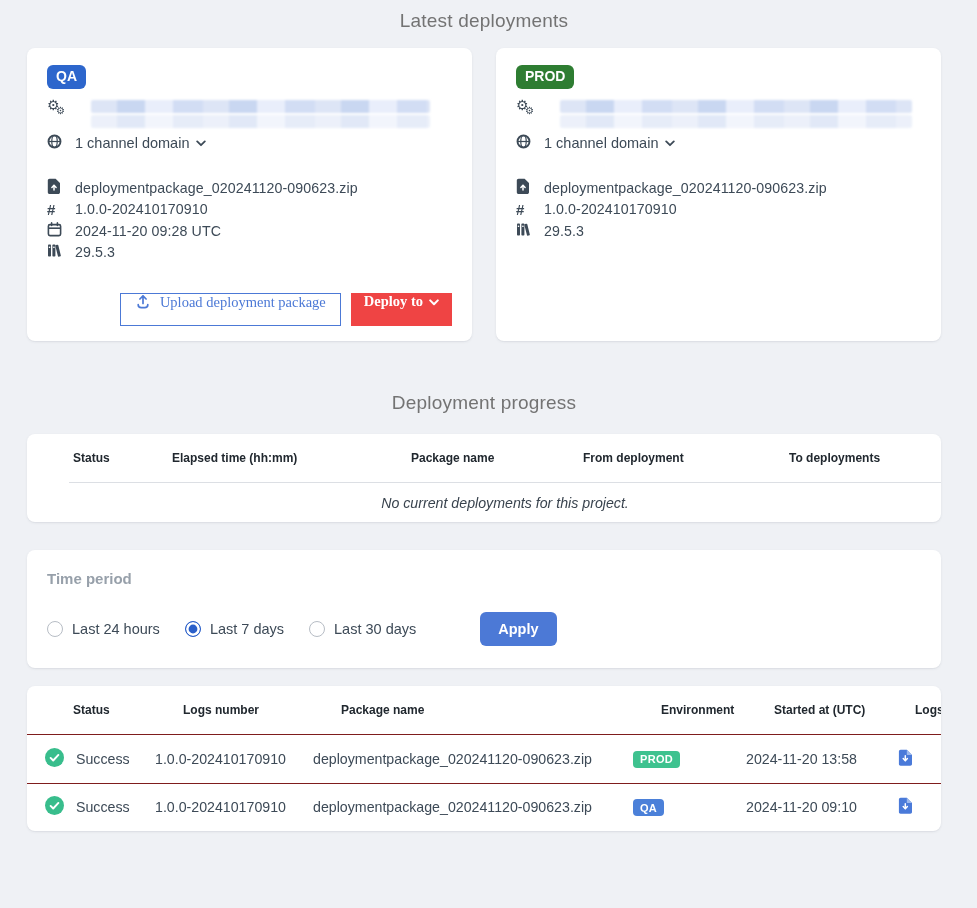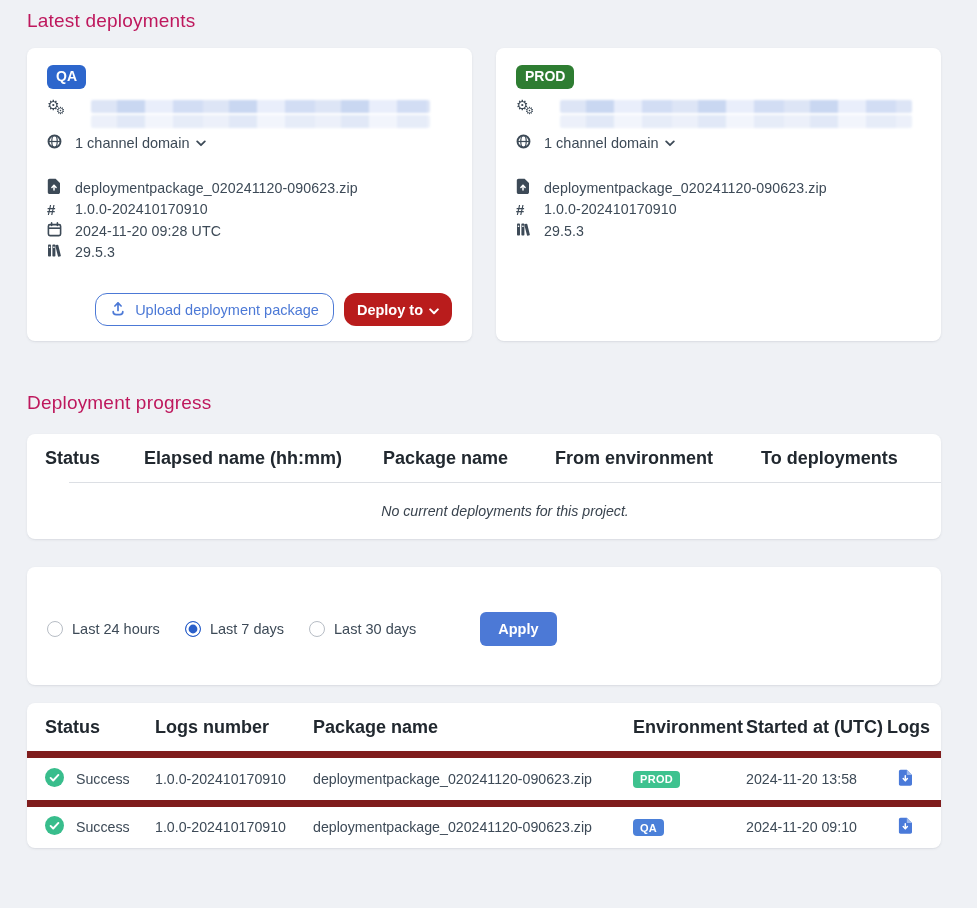--- a/index.html
+++ b/index.html
@@ -15,8 +15,9 @@
   .section-title {
     font-size: 19px;
     font-weight: 500;
-    color: #be185d;
+    color: #737373;
     letter-spacing: .2px;
+    text-align: center;
   }
   .card {
     background: #fff;

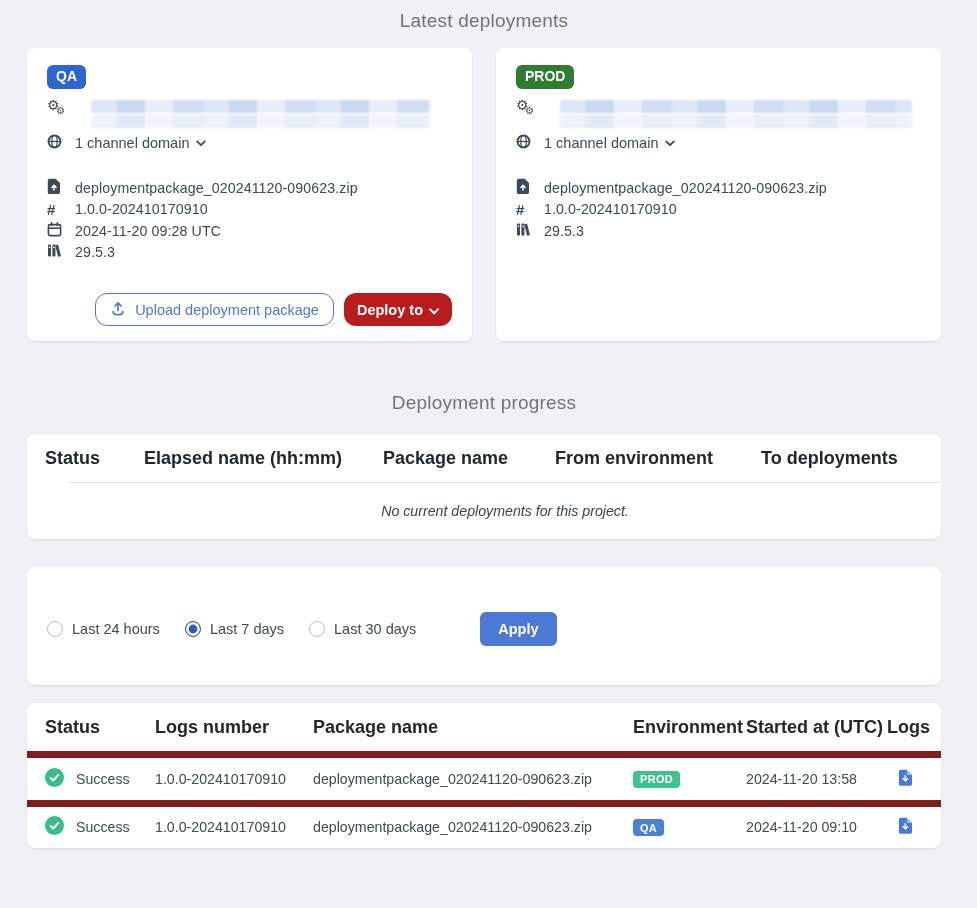--- a/index.html
+++ b/index.html
@@ -68,7 +68,7 @@
   .hash-glyph { font-weight: 700; font-size: 15px; }
 
   .card-footer { margin-top: auto; display: flex; justify-content: flex-end; align-items: center; gap: 10px; }
-  .btn { border: none; border-radius: 12px; cursor: pointer; font-family: Liberation Sans, sans-serif; display: inline-flex; align-items: center; }
+  .btn { border: none; border-radius: 0; cursor: pointer; font-family: Liberation Serif, serif; display: inline-flex; }
   .btn-outline {
     height: 33px; padding: 0 14px; gap: 9px;
     background: #fff; border: 1px solid #4c79d6; color: #4c79d6;

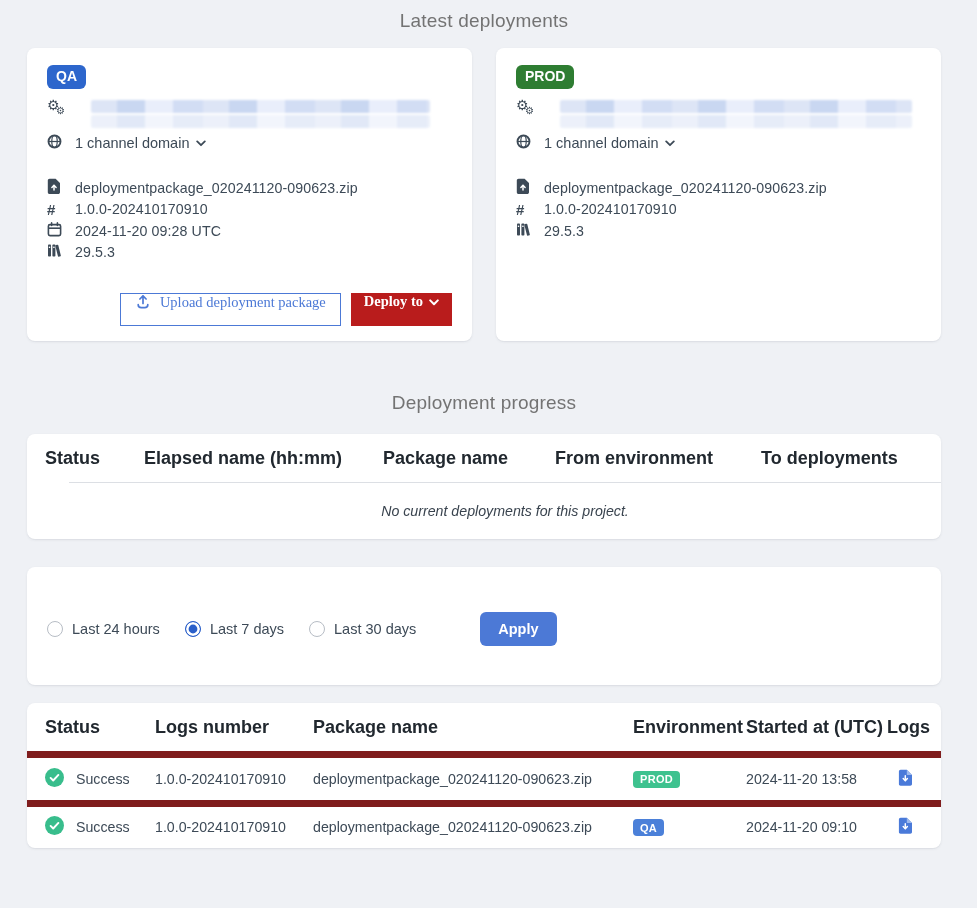--- a/index.html
+++ b/index.html
@@ -76,7 +76,7 @@
   }
   .btn-solid {
     height: 33px; padding: 0 13px; gap: 6px;
-    background: #b91c1c; color: #fff;
+    background: #ef4444; color: #fff;
     font-size: 14.5px; font-weight: 700;
   }
 

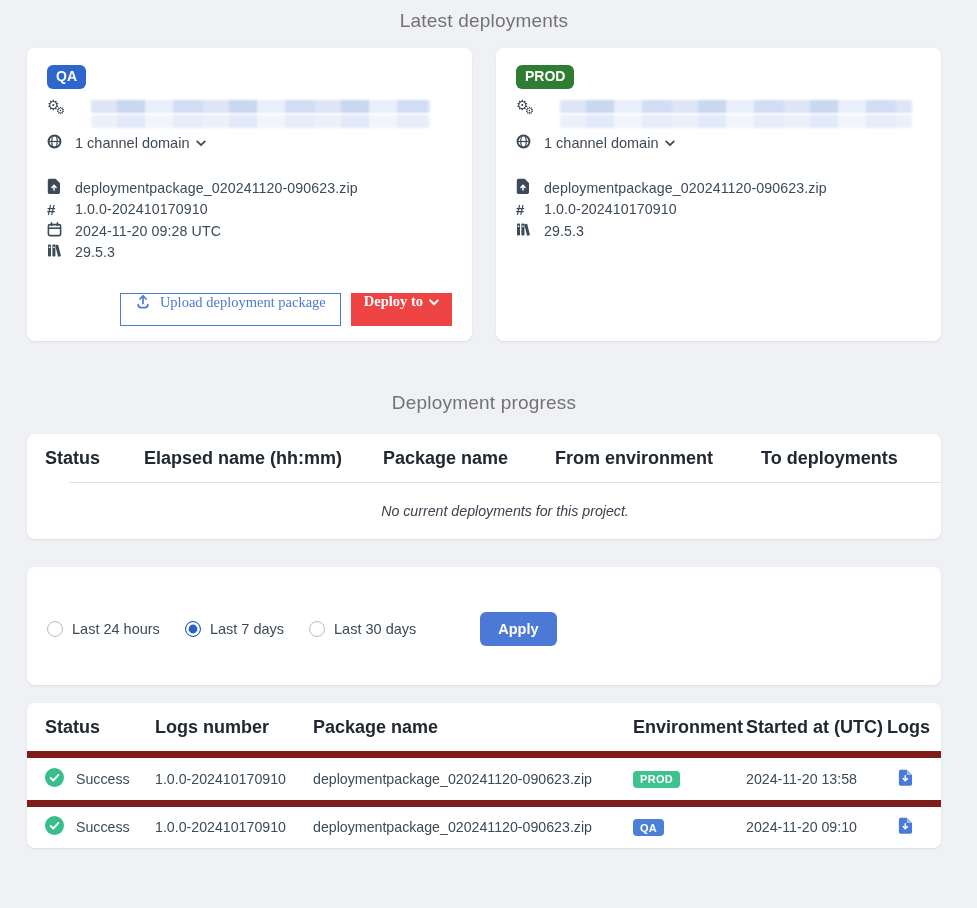--- a/index.html
+++ b/index.html
@@ -83,7 +83,7 @@
   
   .table-card { overflow: hidden; }
   .trow { display: grid; align-items: center; padding: 0 18px; }
-  .thead { height: 48px; font-weight: 700; font-size: 18px; color: #21282f; }
+  .thead { height: 48px; font-weight: 700; font-size: 12px; color: #21282f; margin-left: 28px; }
   .progress-grid { grid-template-columns: 99px 239px 172px 206px 1fr; }
   .history-grid { grid-template-columns: 110px 158px 320px 113px 141px 1fr; }
   .empty-row {

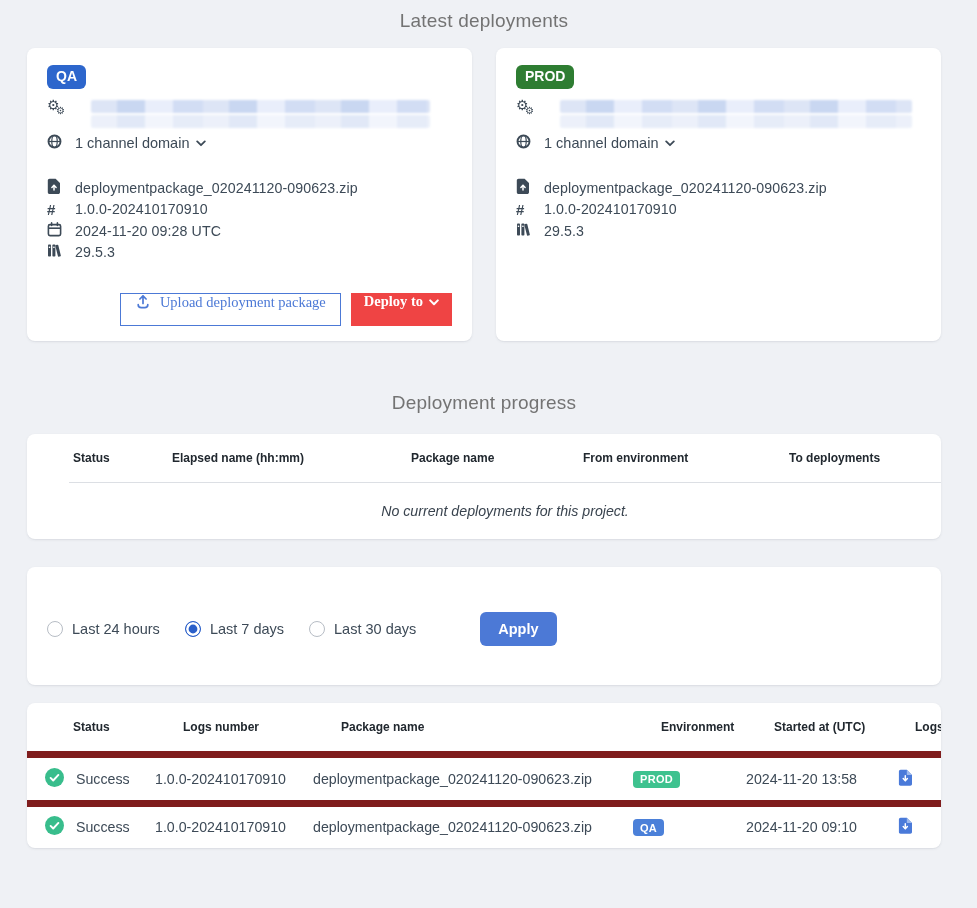--- a/index.html
+++ b/index.html
@@ -290,7 +290,7 @@
   <section class="card table-card progress-section">
     <div class="trow thead progress-grid">
       <span>Status</span>
-      <span>Elapsed name (hh:mm)</span>
+      <span>Elapsed time (hh:mm)</span>
       <span>Package name</span>
       <span>From environment</span>
       <span>To deployments</span>

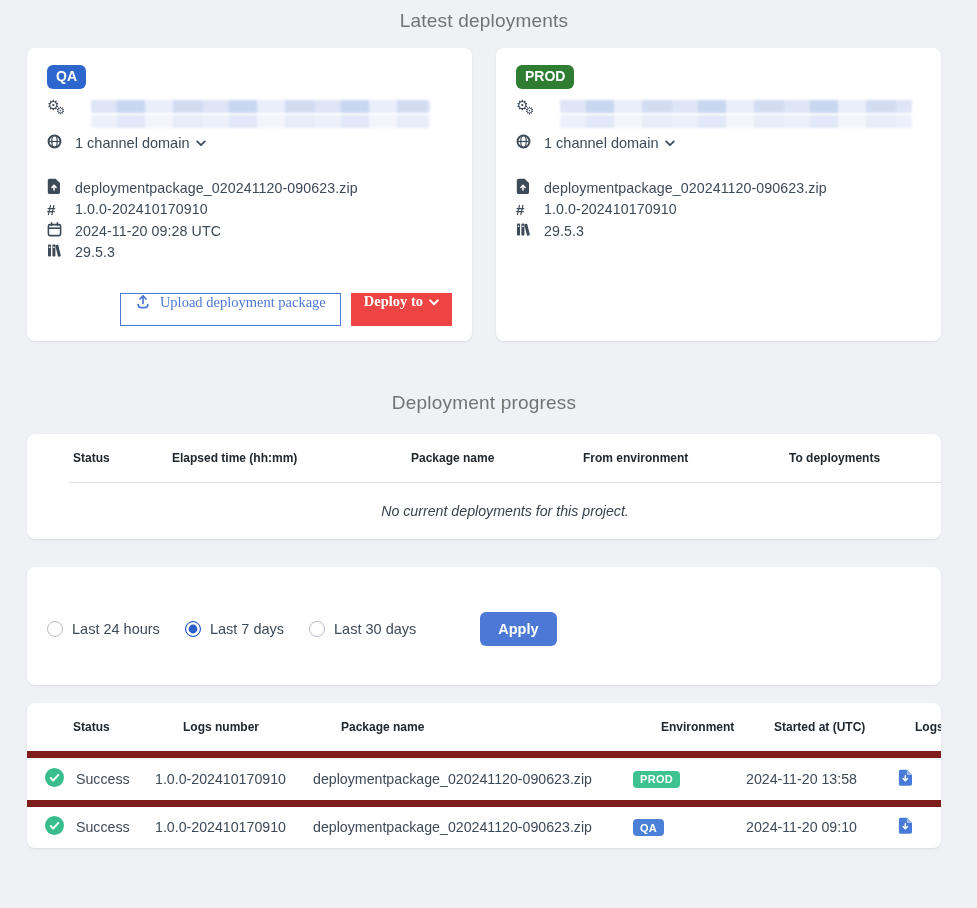--- a/index.html
+++ b/index.html
@@ -292,7 +292,7 @@
       <span>Status</span>
       <span>Elapsed time (hh:mm)</span>
       <span>Package name</span>
-      <span>From environment</span>
+      <span>From deployment</span>
       <span>To deployments</span>
     </div>
     <div class="empty-row">No current deployments for this project.</div>

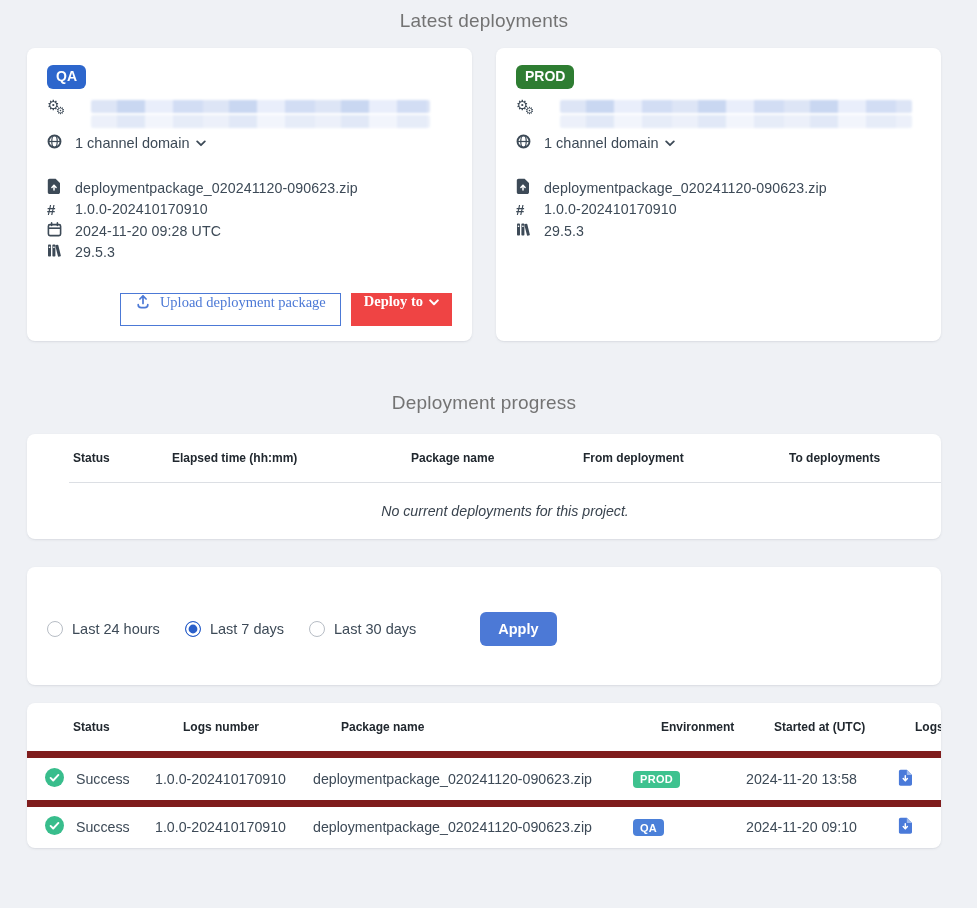--- a/index.html
+++ b/index.html
@@ -87,7 +87,7 @@
   .progress-grid { grid-template-columns: 99px 239px 172px 206px 1fr; }
   .history-grid { grid-template-columns: 110px 158px 320px 113px 141px 1fr; }
   .empty-row {
-    height: 57px; border-top: 1px solid #dcdfe4;
+    height: 40px; border-top: 1px solid #dcdfe4;
     display: flex; align-items: center; justify-content: center;
     font-style: italic; font-size: 14.2px; color: #39434e; margin-left: 42px;
   }

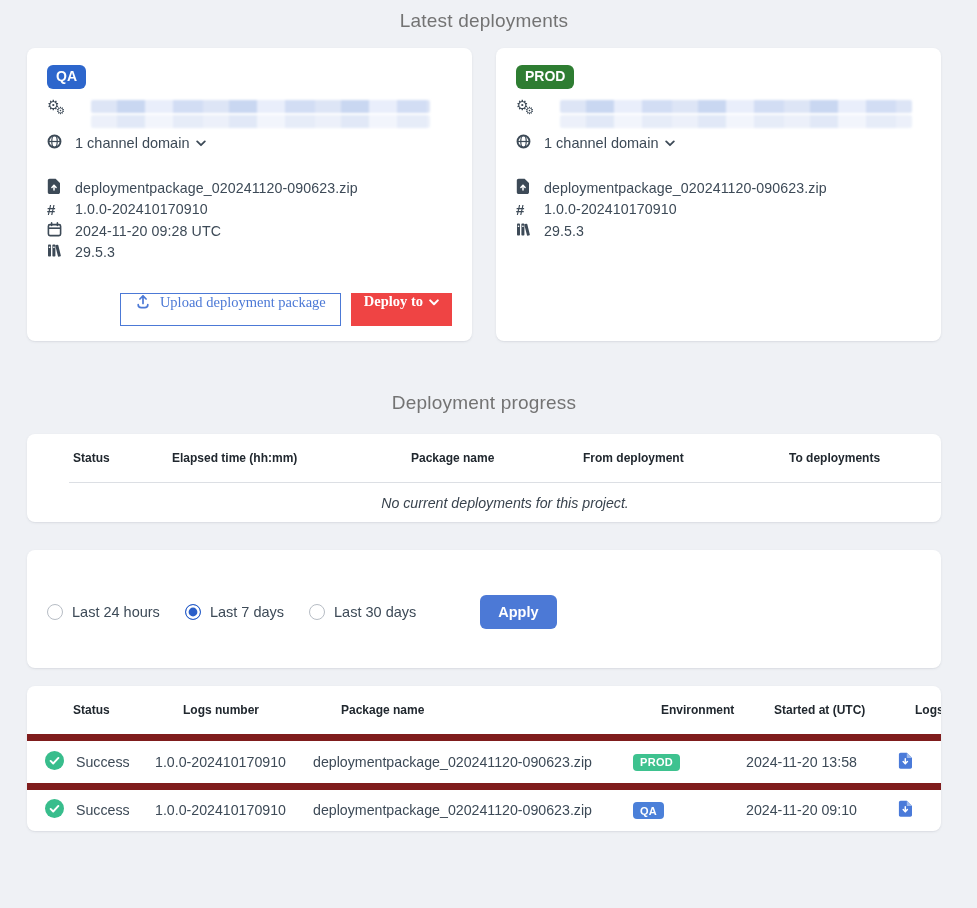--- a/index.html
+++ b/index.html
@@ -299,6 +299,7 @@
   </section>
 
   <section class="card history-filter-card">
+    <div class="filter-label">Time period</div>
     <div class="filter-controls">
       <label class="radio-item">
         <span class="radio-circle"></span>

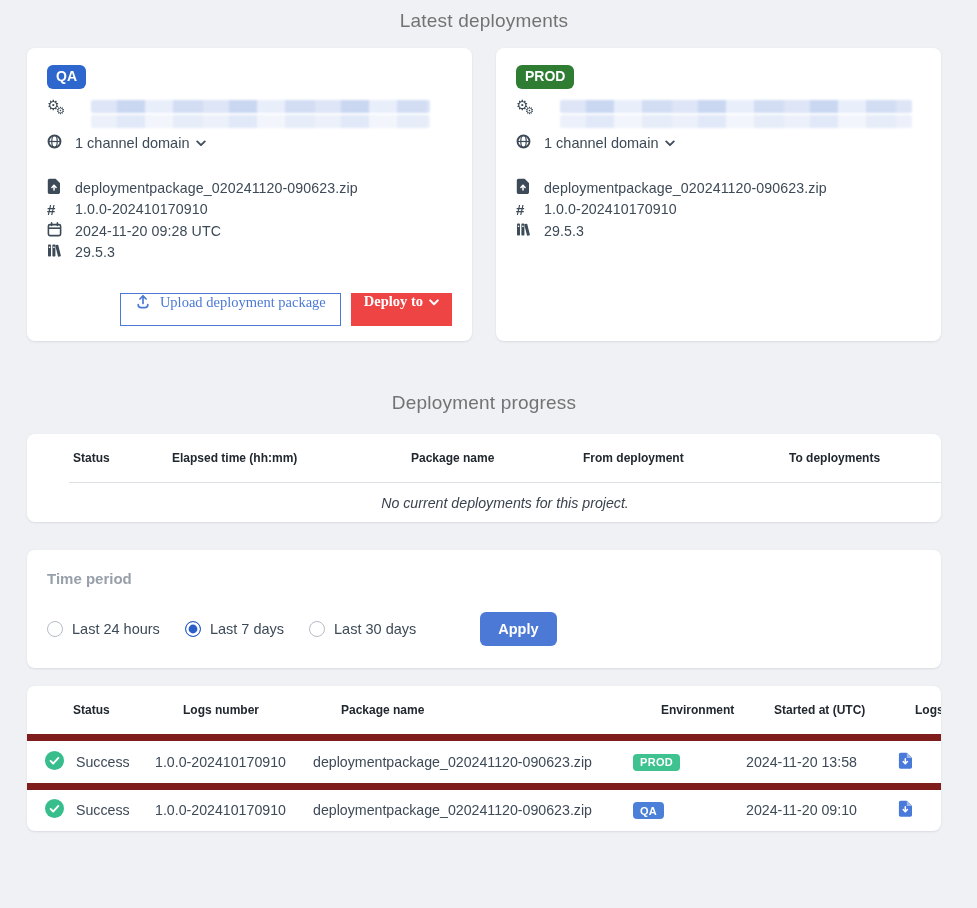--- a/index.html
+++ b/index.html
@@ -111,7 +111,7 @@
     font-family: "Liberation Sans", sans-serif;
   }
   .history-table { margin-top: 18px; }
-  .data-row { height: 48.5px; border-top: 7px solid #7f1d1d; font-size: 14.2px; }
+  .data-row { height: 48.5px; border-top: 1px solid #7f1d1d; font-size: 14.2px; }
   .status-cell { display: flex; align-items: center; gap: 12px; }
   .env-pill {
     display: inline-block; justify-self: start;

